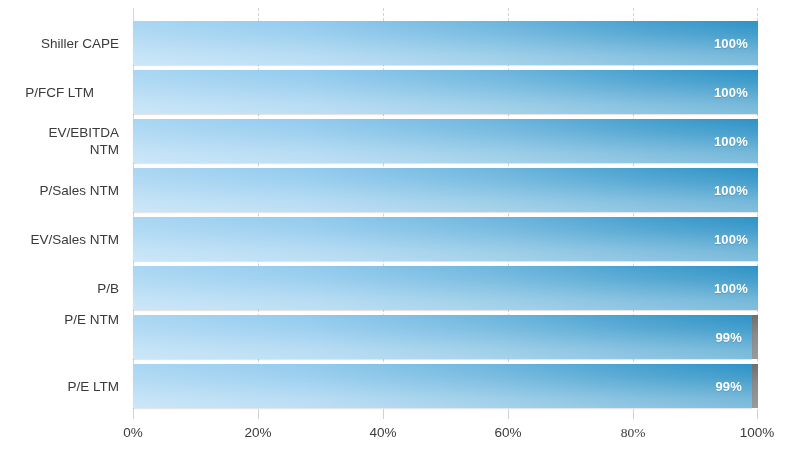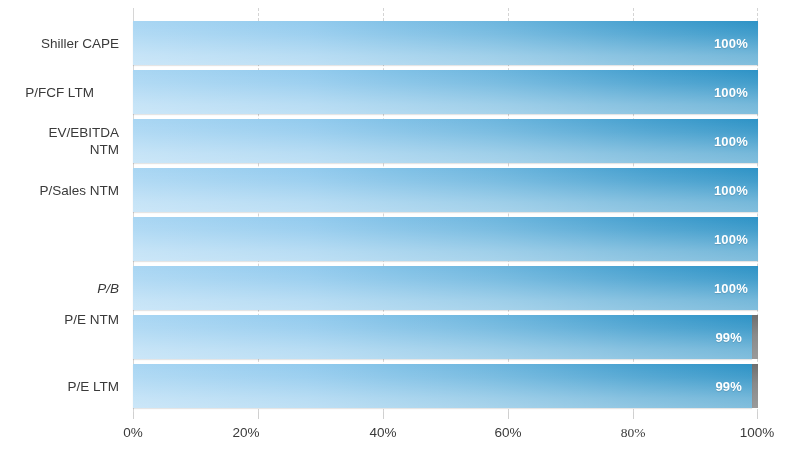--- a/index.html
+++ b/index.html
@@ -169,6 +169,11 @@
         <span>NTM</span>
       </div>
     </div>
+    <div class="label-cell" style="top:209px;">
+      <div>
+        <span>EV/Sales NTM</span>
+      </div>
+    </div>
     <div class="label-cell" style="top:258px;font-style:italic;">
       <div>
         <span>P/B</span>

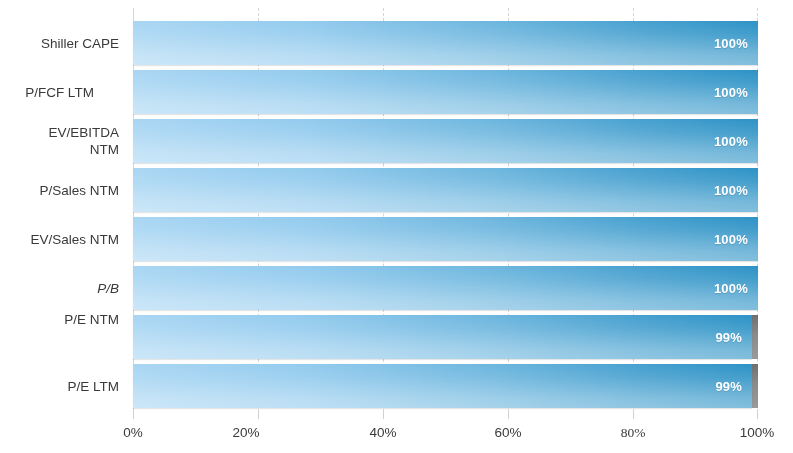--- a/index.html
+++ b/index.html
@@ -174,7 +174,7 @@
         <span>EV/Sales NTM</span>
       </div>
     </div>
-    <div class="label-cell" style="top:258px;font-style:italic;">
+    <div class="label-cell" style="top:258px;">
       <div>
         <span>P/B</span>
       </div>

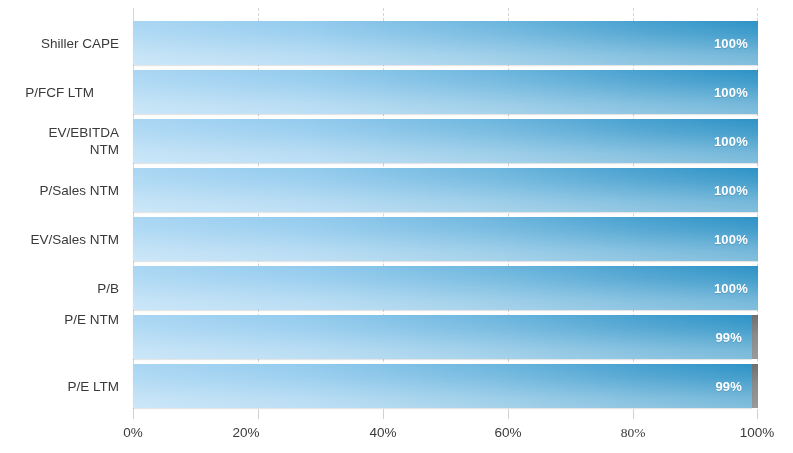--- a/index.html
+++ b/index.html
@@ -286,7 +286,7 @@
     <div class="tick-mark" style="left:624px;"></div>
 
     <div class="tick-label" style="left:0px;">0%</div>
-    <div class="tick-label" style="left:113px;">20%</div>
+    <div class="tick-label" style="left:125px;">20%</div>
     <div class="tick-label" style="left:250px;">40%</div>
     <div class="tick-label" style="left:375px;">60%</div>
     <div class="tick-label" style="left:500px;font-family:Liberation Serif, serif;">80%</div>

